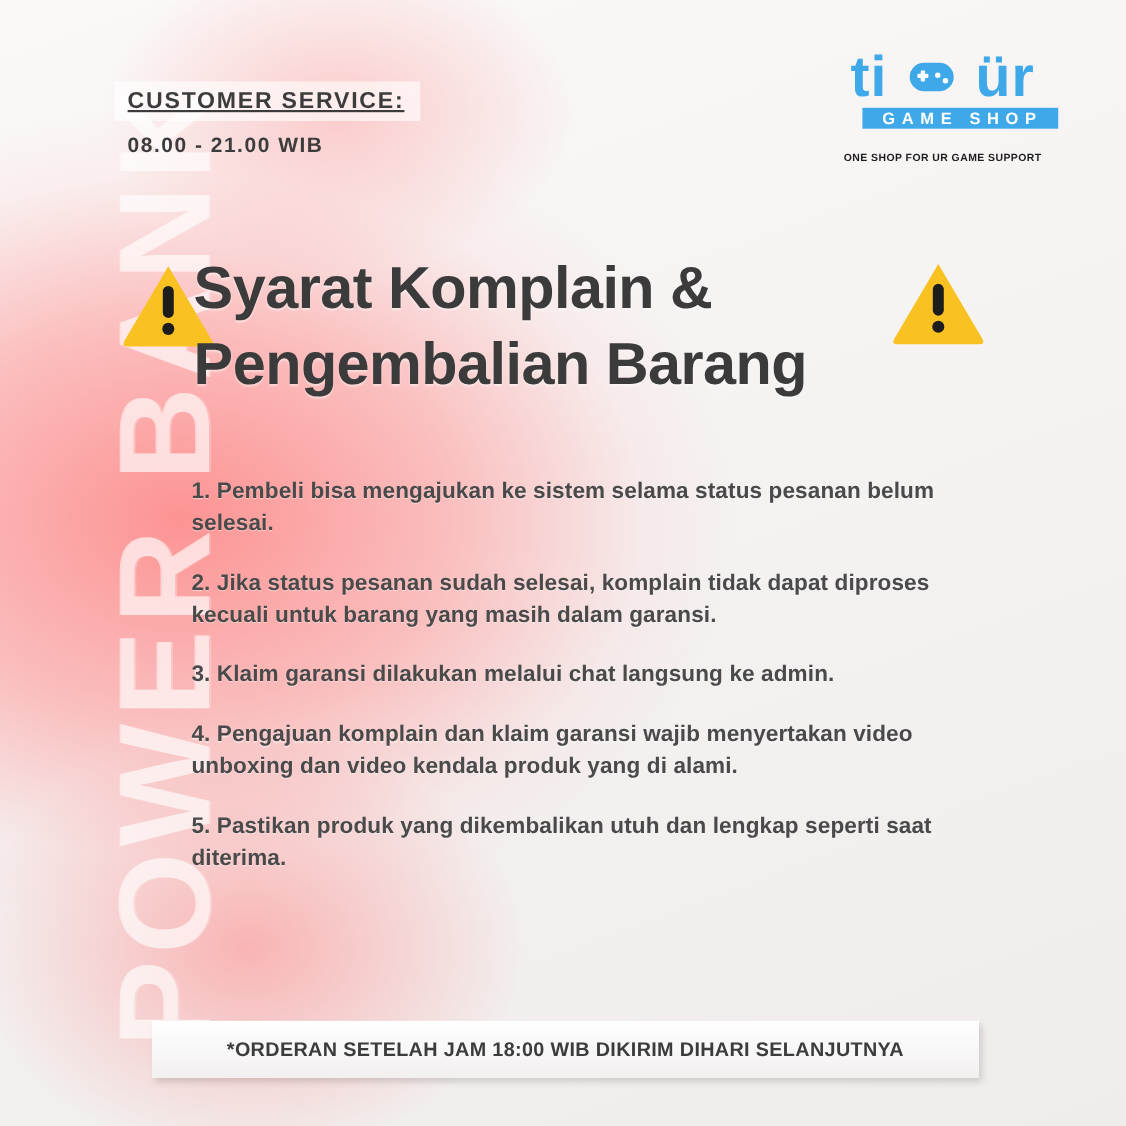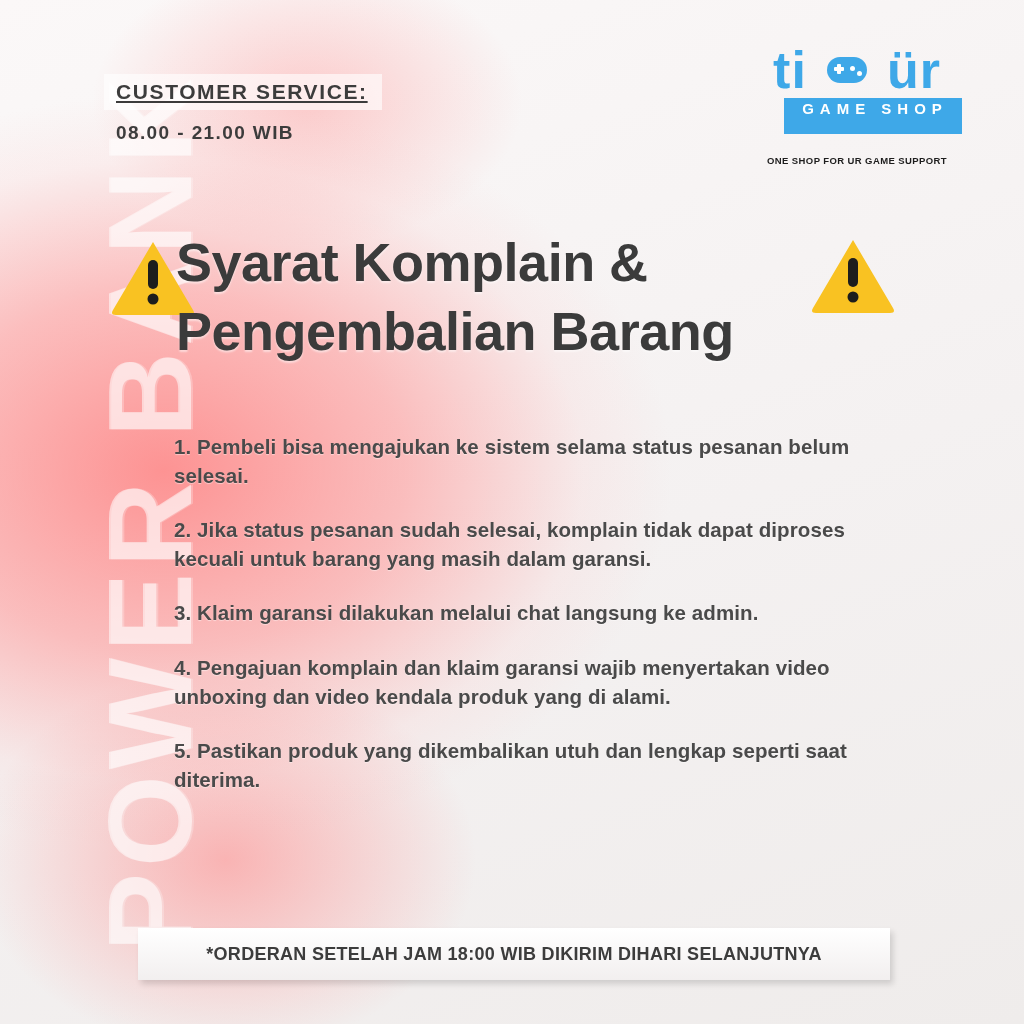--- a/index.html
+++ b/index.html
@@ -132,7 +132,7 @@
     font-size: 15px;
     font-weight: 800;
     letter-spacing: 6px;
-    padding: 2px 0 17px 4px;
+    padding: 2px 0 0 4px;
     margin-left: 32px;
   }
   .logo-tag {

